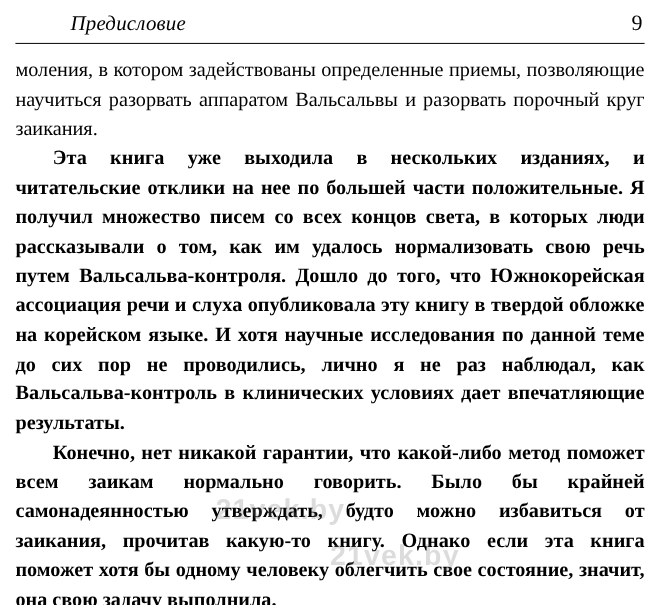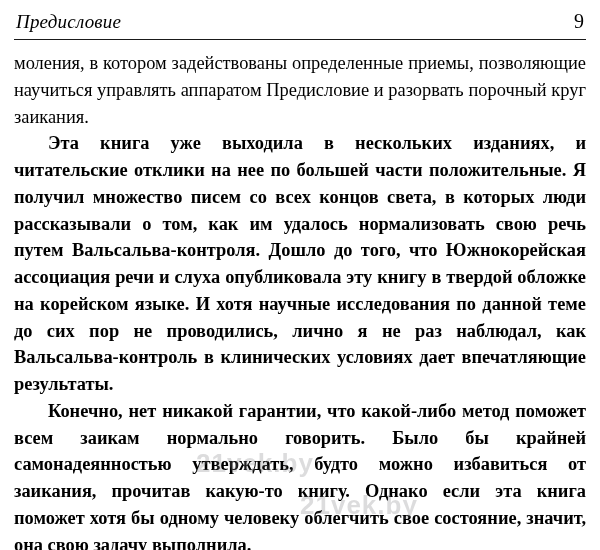--- a/index.html
+++ b/index.html
@@ -27,6 +27,7 @@
     align-items: baseline;
     justify-content: space-between;
     padding: 0 2px 6px 2px;
+    margin-left: 48px;
   }
   .header-title {
     font-style: italic;

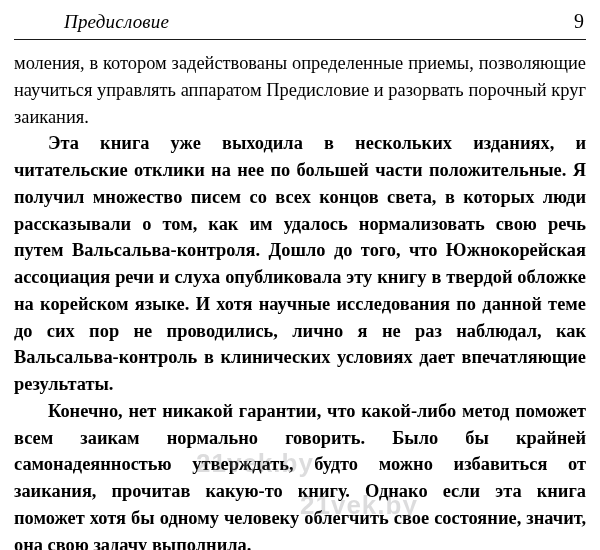--- a/index.html
+++ b/index.html
@@ -92,7 +92,7 @@
   <hr class="rule">
 
   <div class="body-text">
-    <p class="para">моления, в котором задействованы определенные приемы, позволяющие научиться управлять аппаратом Предисловие и разорвать порочный круг заикания.</p>
+    <p class="para">моления, в котором задействованы определенные приемы, позволяющие научиться разорвать аппаратом Вальсальвы и разорвать порочный круг заикания.</p>
     <p class="para indent">Эта книга уже выходила в нескольких изданиях, и читательские отклики на нее по большей части положительные. Я получил множество писем со всех концов света, в которых люди рассказывали о том, как им удалось нормализовать свою речь путем Вальсальва-контроля. Дошло до того, что Южнокорейская ассоциация речи и слуха опубликовала эту книгу в твердой обложке на корейском языке. И хотя научные исследования по данной теме до сих пор не проводились, лично я не раз наблюдал, как Вальсальва-контроль в клинических условиях дает впечатляющие результаты.</p>
     <p class="para indent">Конечно, нет никакой гарантии, что какой-либо метод поможет всем заикам нормально говорить. Было бы крайней самонадеянностью утверждать, будто можно избавиться от заикания, прочитав какую-то книгу. Однако если эта книга поможет хотя бы одному человеку облегчить свое состояние, значит, она свою задачу выполнила.</p>
   </div>

